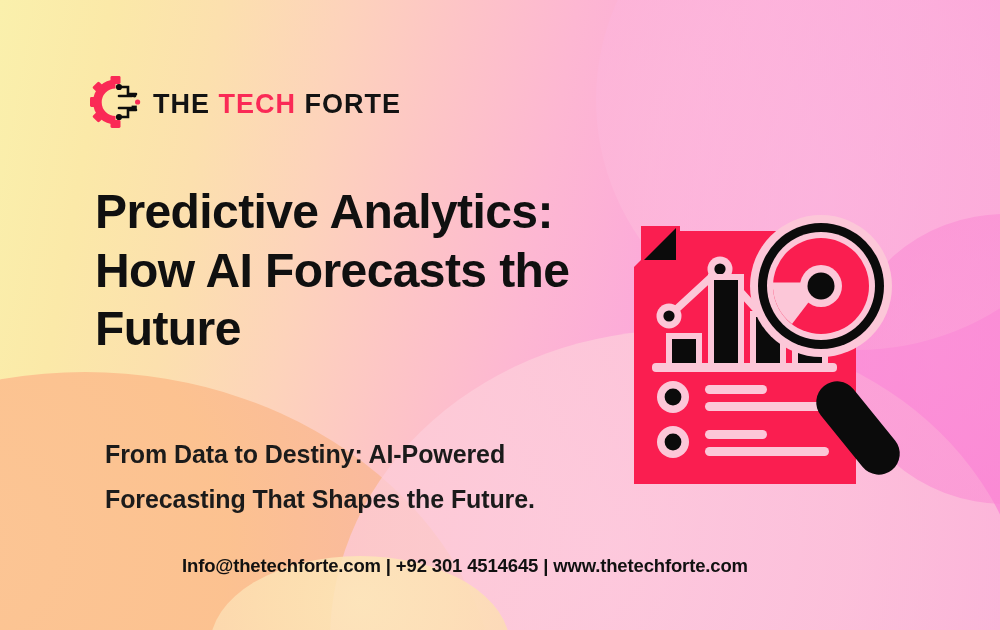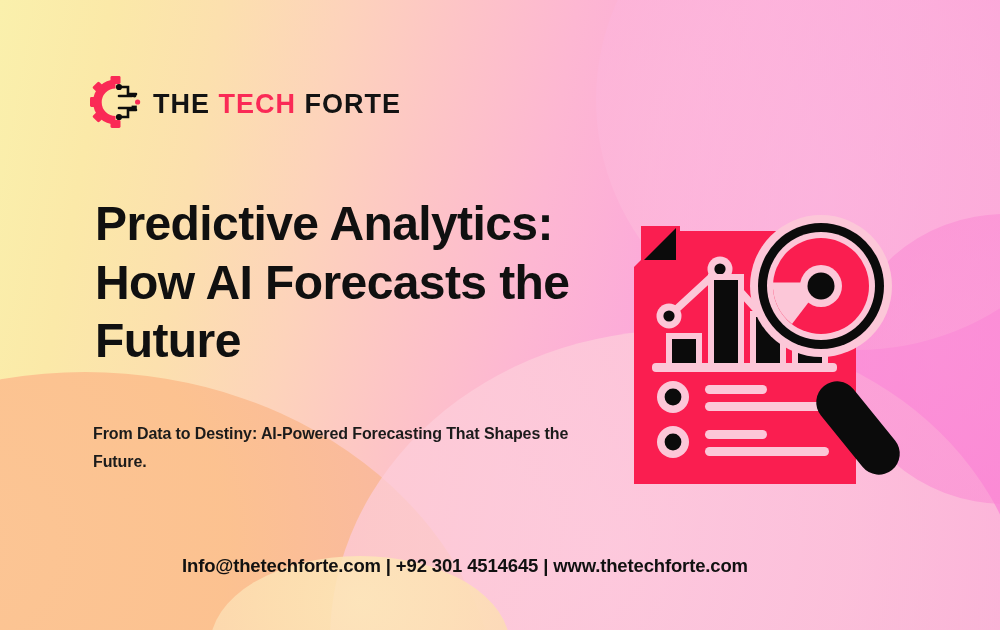--- a/index.html
+++ b/index.html
@@ -102,7 +102,7 @@
   #headline {
     position: absolute;
     left: 95px;
-    top: 195px;
+    top: 183px;
     width: 545px;
     margin: 0;
     font-size: 48px;

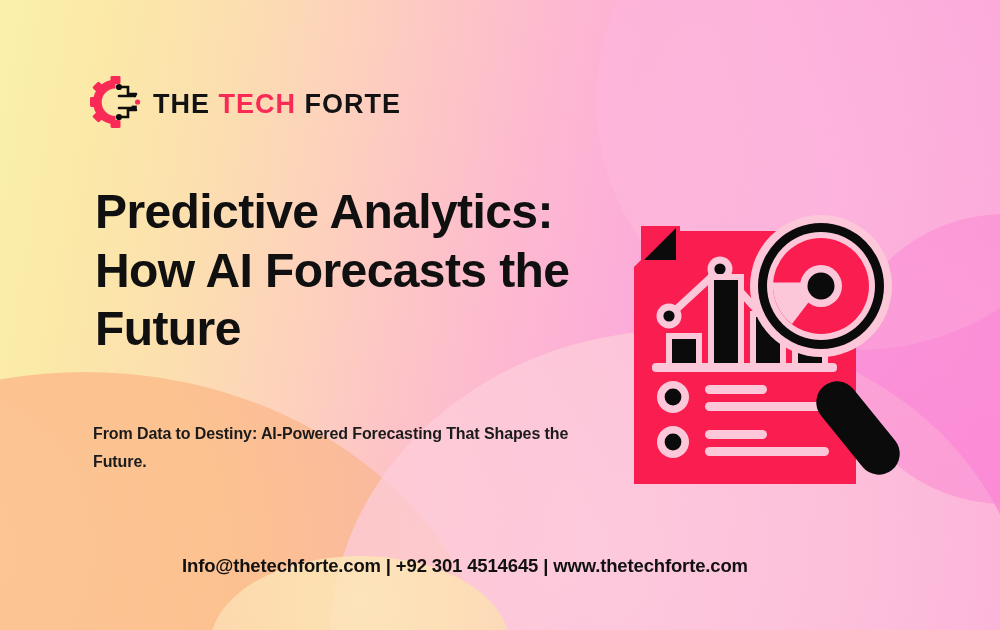--- a/index.html
+++ b/index.html
@@ -116,8 +116,8 @@
     left: 93px;
     top: 420px;
     width: 520px;
-    margin: 0;
-    font-size: 16px;
+    margin: 12px;
+    font-size: 25px;
     line-height: 1.78;
     font-weight: 700;
     letter-spacing: -0.1px;

